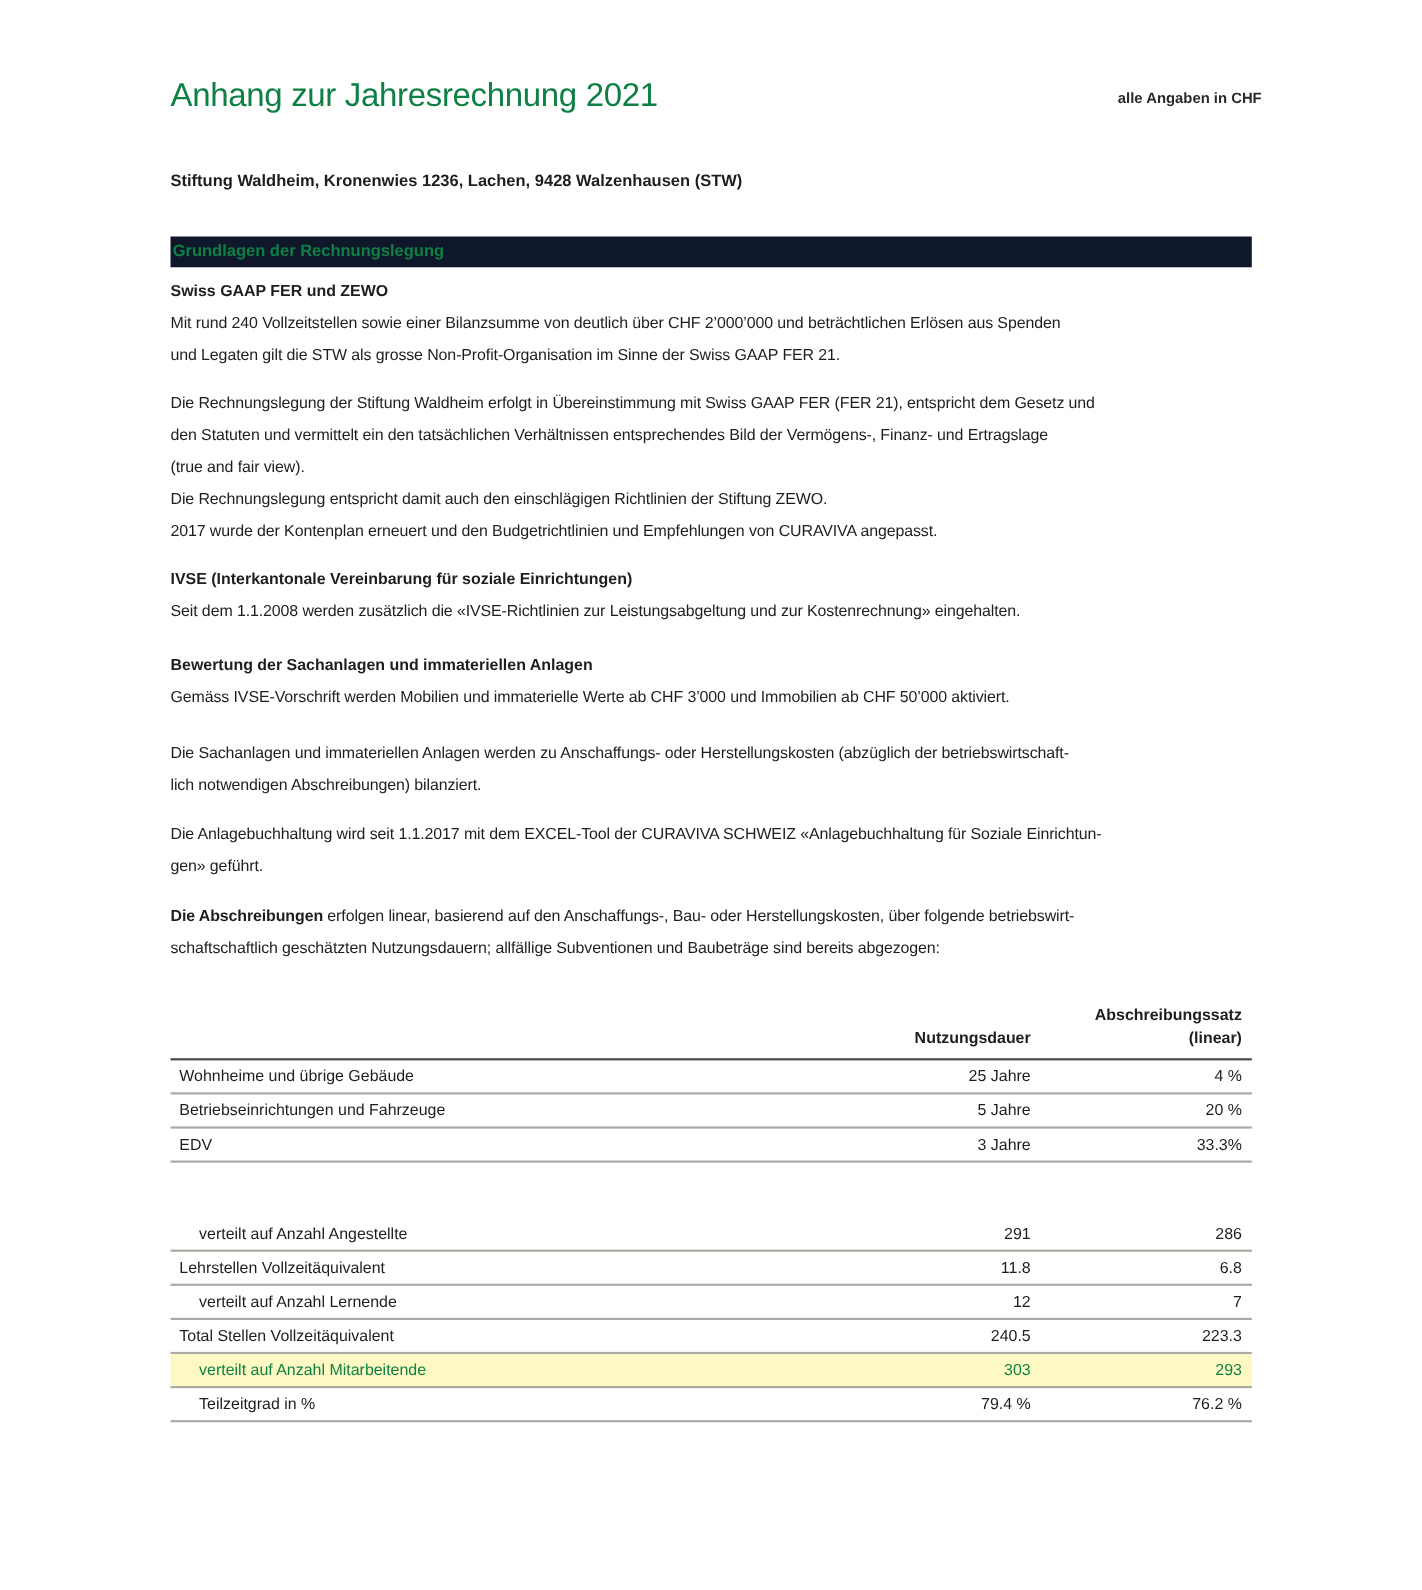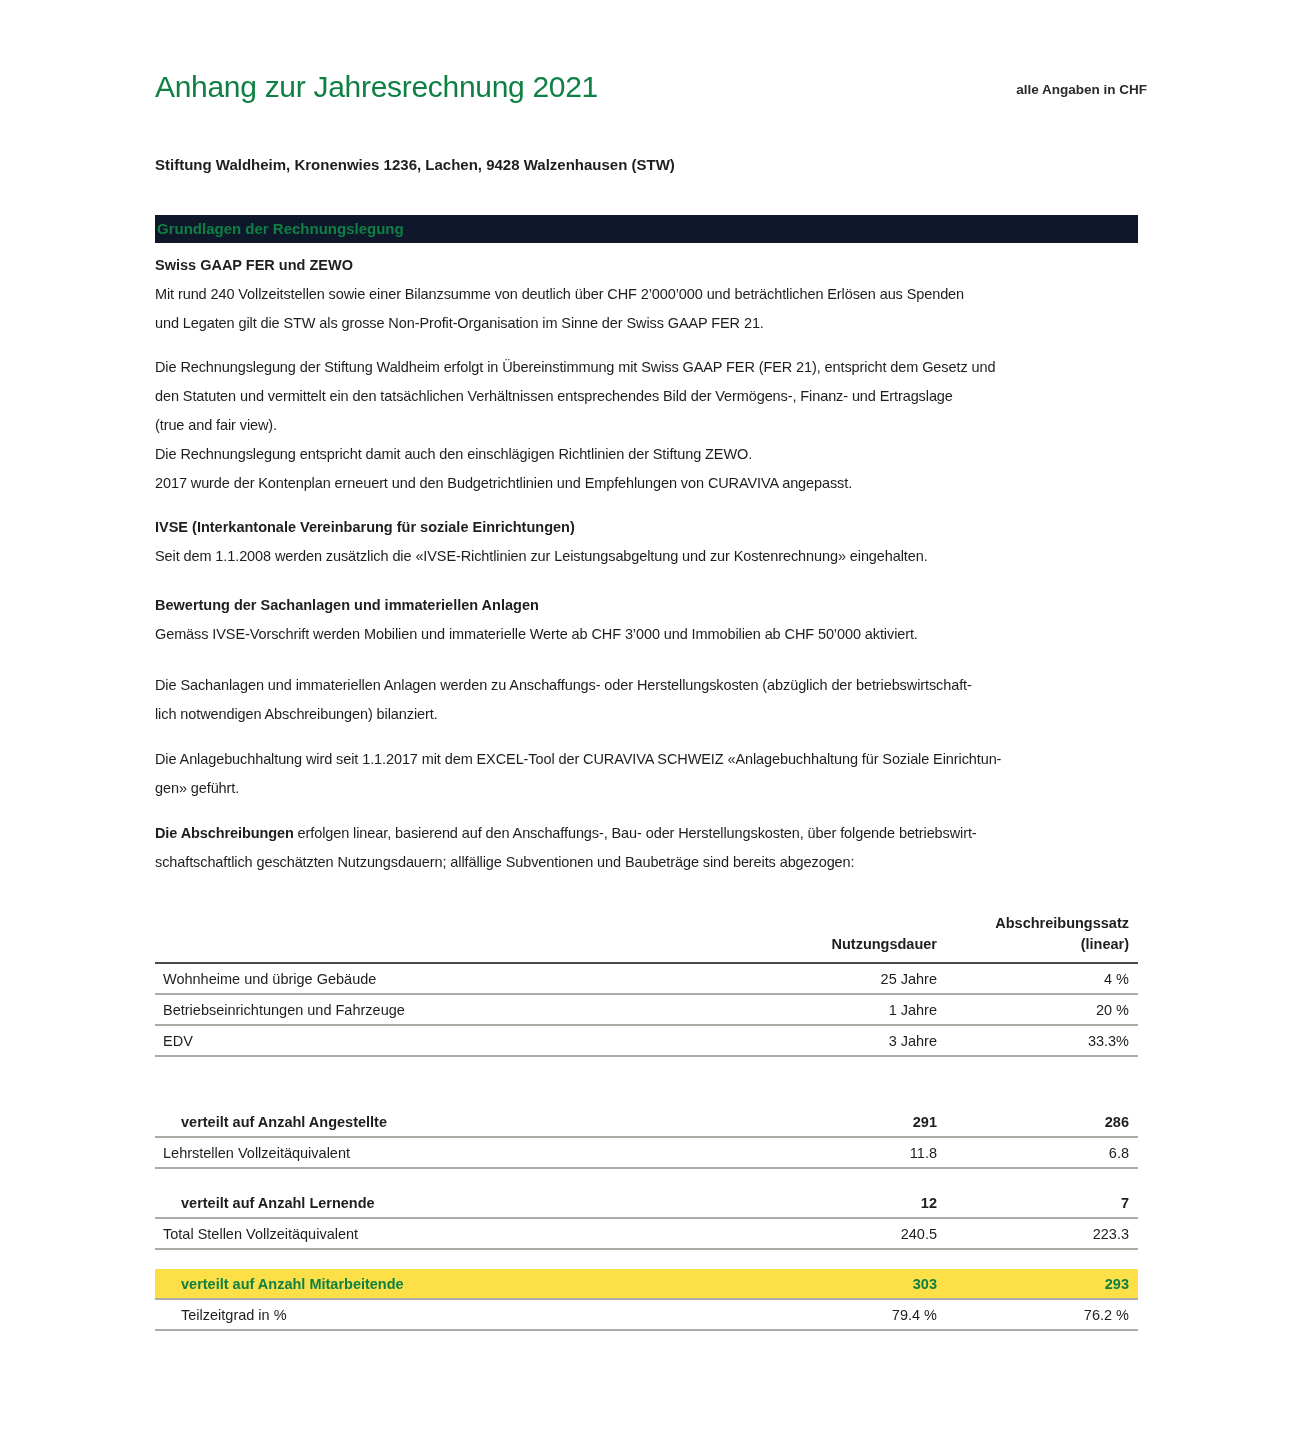--- a/index.html
+++ b/index.html
@@ -158,7 +158,7 @@
       </div>
       <div class="t-grid t-row">
         <div class="c-l">Betriebseinrichtungen und Fahrzeuge</div>
-        <div class="c-v">1 Jahre</div>
+        <div class="c-v">5 Jahre</div>
         <div class="c-v2">20 %</div>
       </div>
       <div class="t-grid t-row">

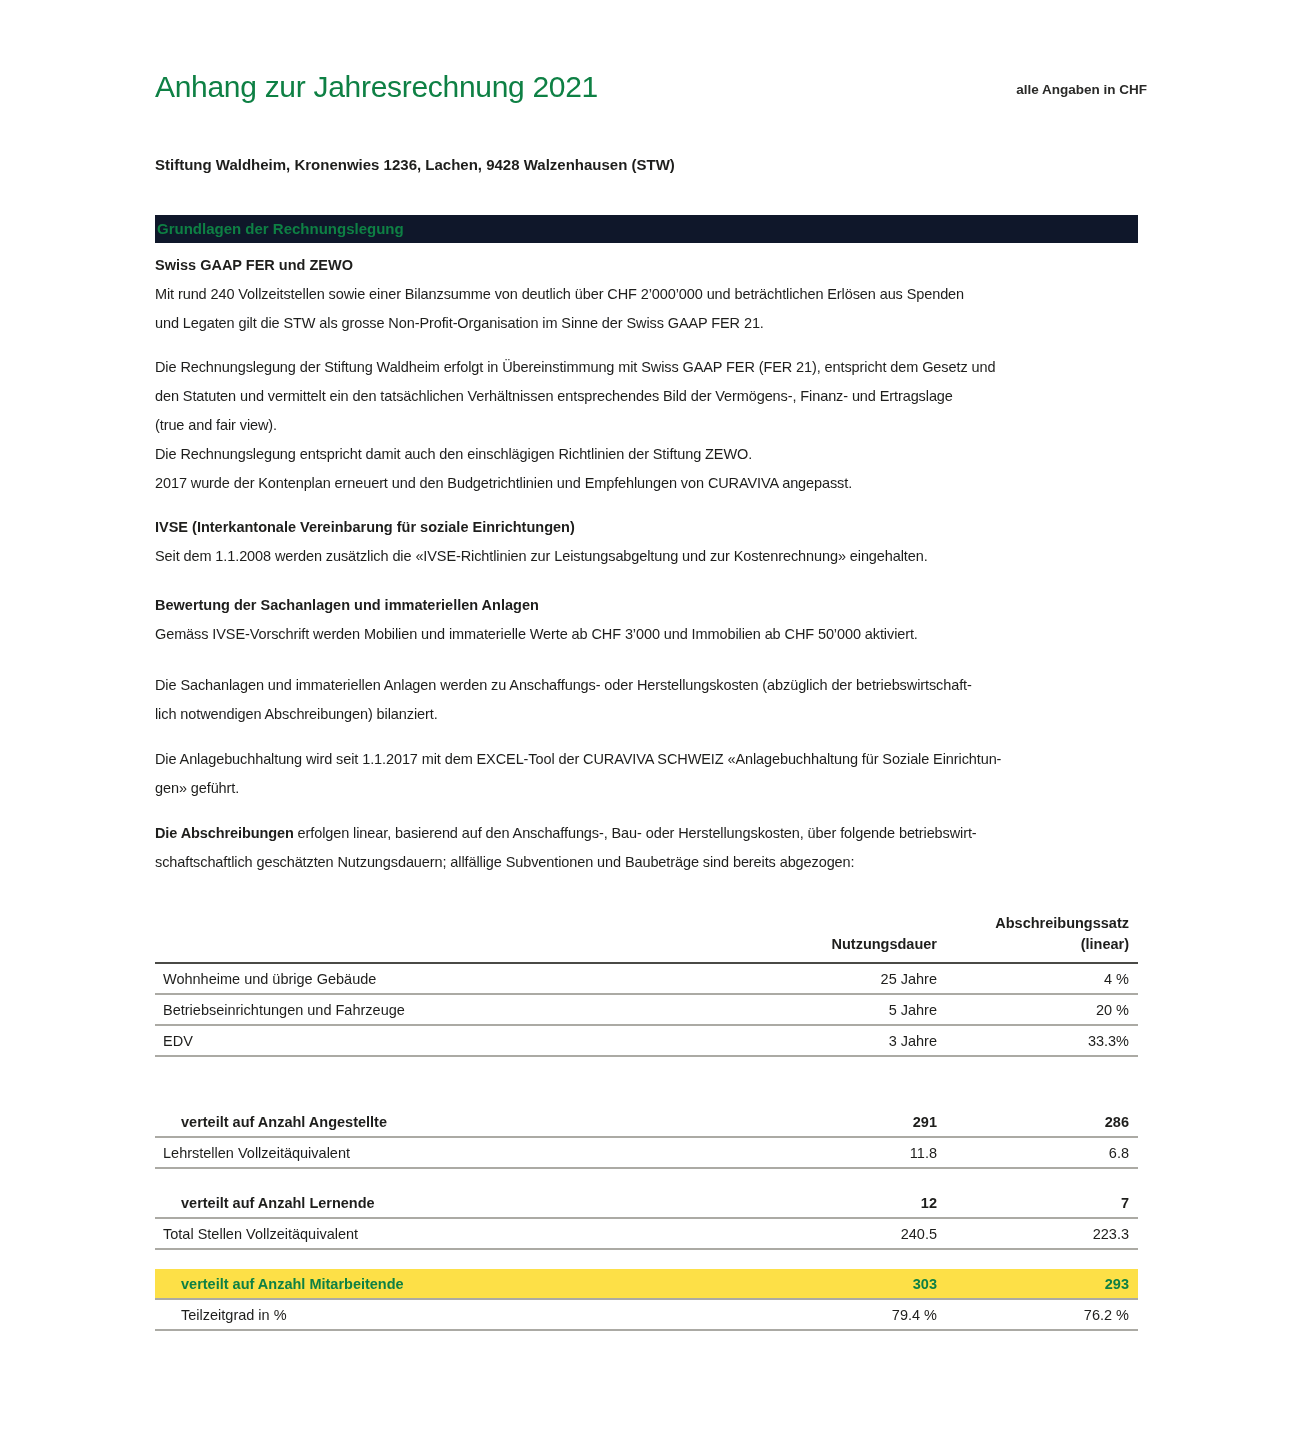--- a/index.html
+++ b/index.html
@@ -103,7 +103,7 @@
   .t1-head .c-v, .t1-head .c-v2 { white-space: pre-line; margin-top: 16px; }
   .tbl2 { margin-top: 50px; }
   .row-green  { color: #0e8044; }
-  .row-bold   { font-weight: 700; margin-top: 19px; }
+  .row-bold   { font-weight: 400; }
   .row-indent .c-l { padding-left: 26px; }
   .row-hl     { background: #fde047; }
 </style>

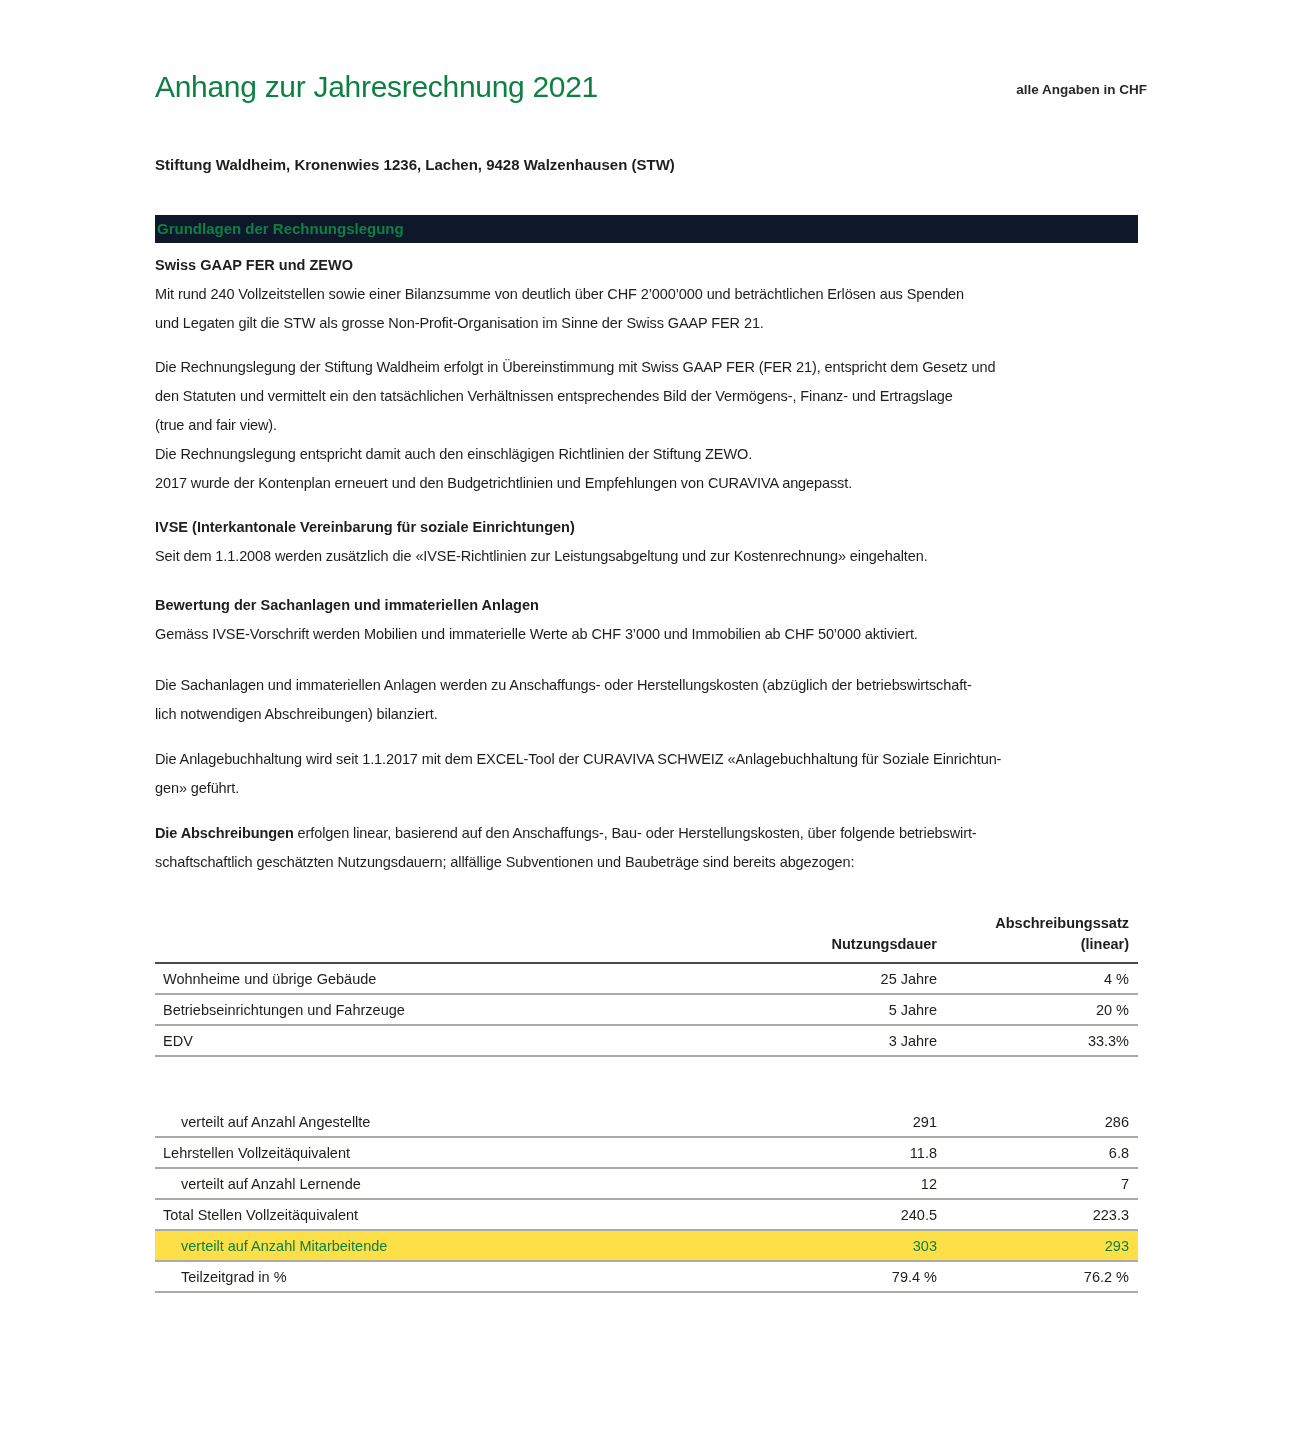--- a/index.html
+++ b/index.html
@@ -105,7 +105,7 @@
   .row-green  { color: #0e8044; }
   .row-bold   { font-weight: 400; }
   .row-indent .c-l { padding-left: 26px; }
-  .row-hl     { background: #fde047; }
+  .row-hl     { background: #fef9c3; }
 </style>
 </head>
 <body>

